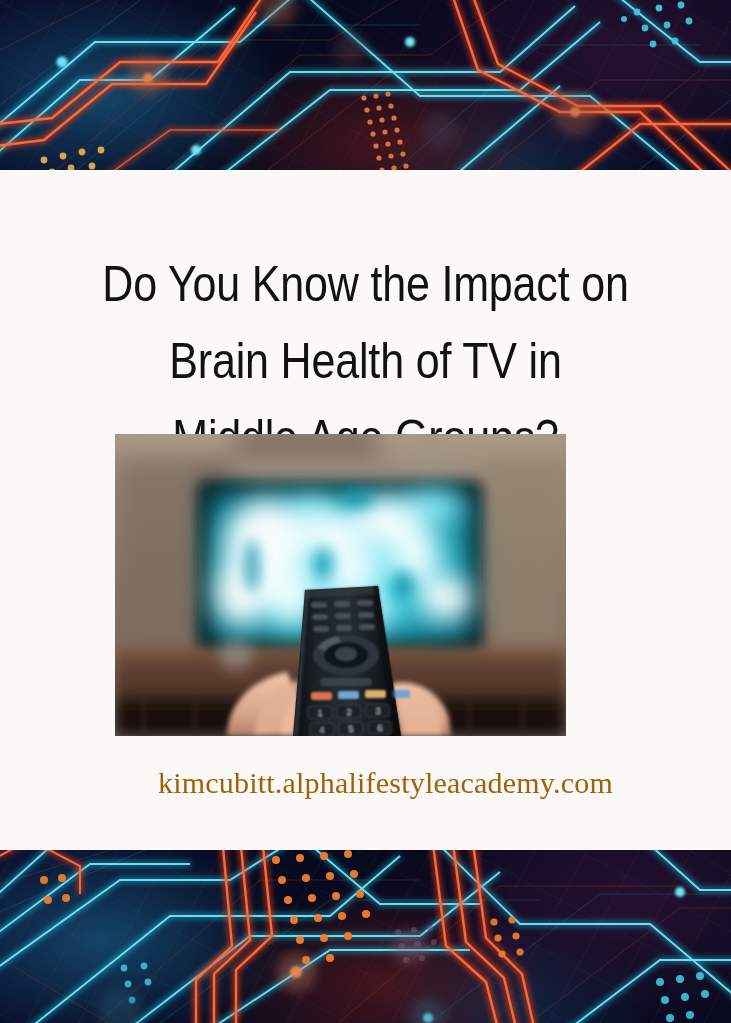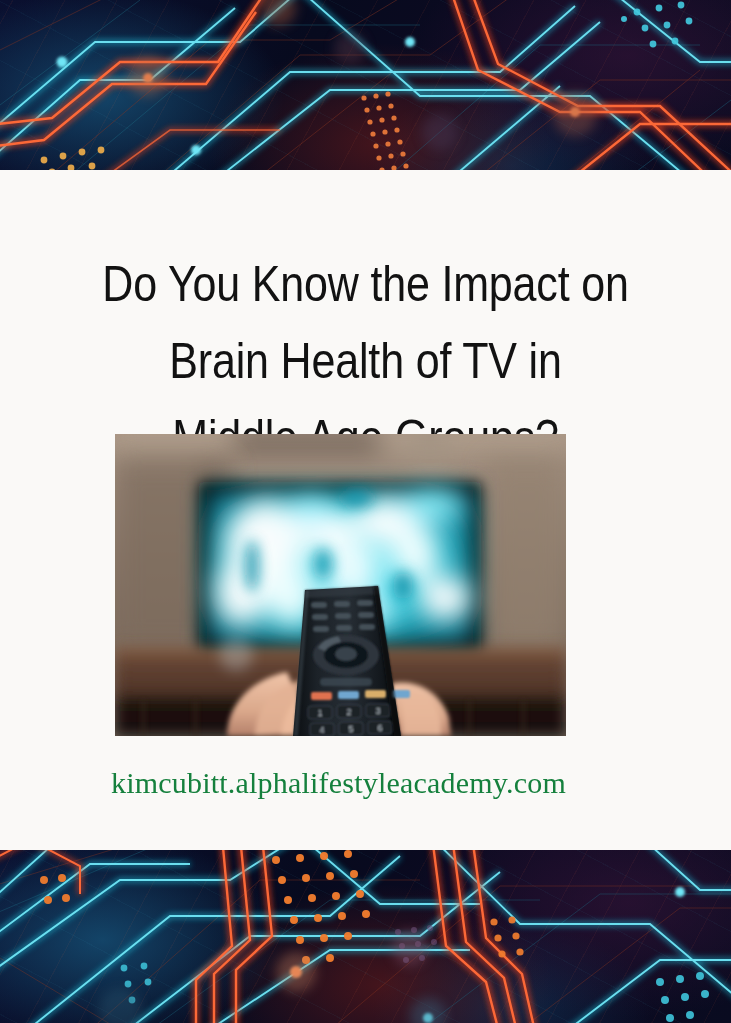--- a/index.html
+++ b/index.html
@@ -80,11 +80,12 @@
     position:absolute;
     left:0; top:596px; width:677px;
     text-align:center;
-    color:#15803d;
+    color:#a16207;
     font-family:"Liberation Serif", serif;
     font-size:30px;
     letter-spacing:.2px;
     white-space:nowrap;
+    padding-left:47px;
   }
 </style>
 </head>

